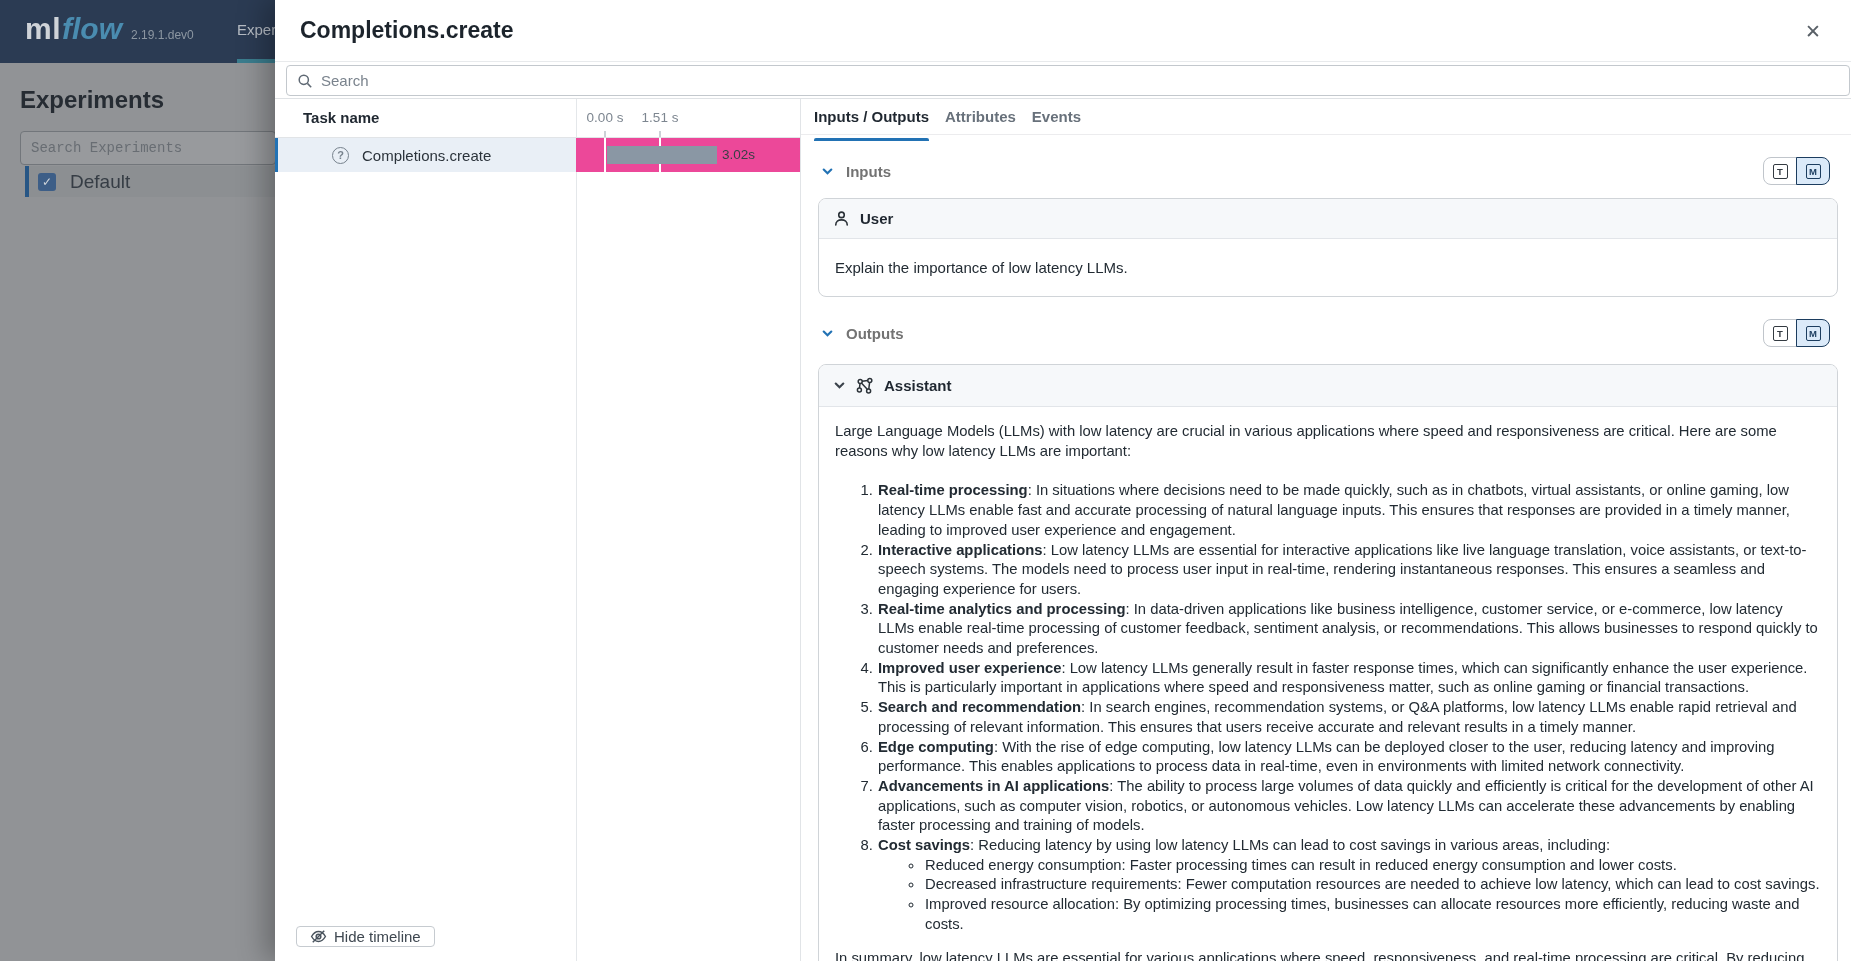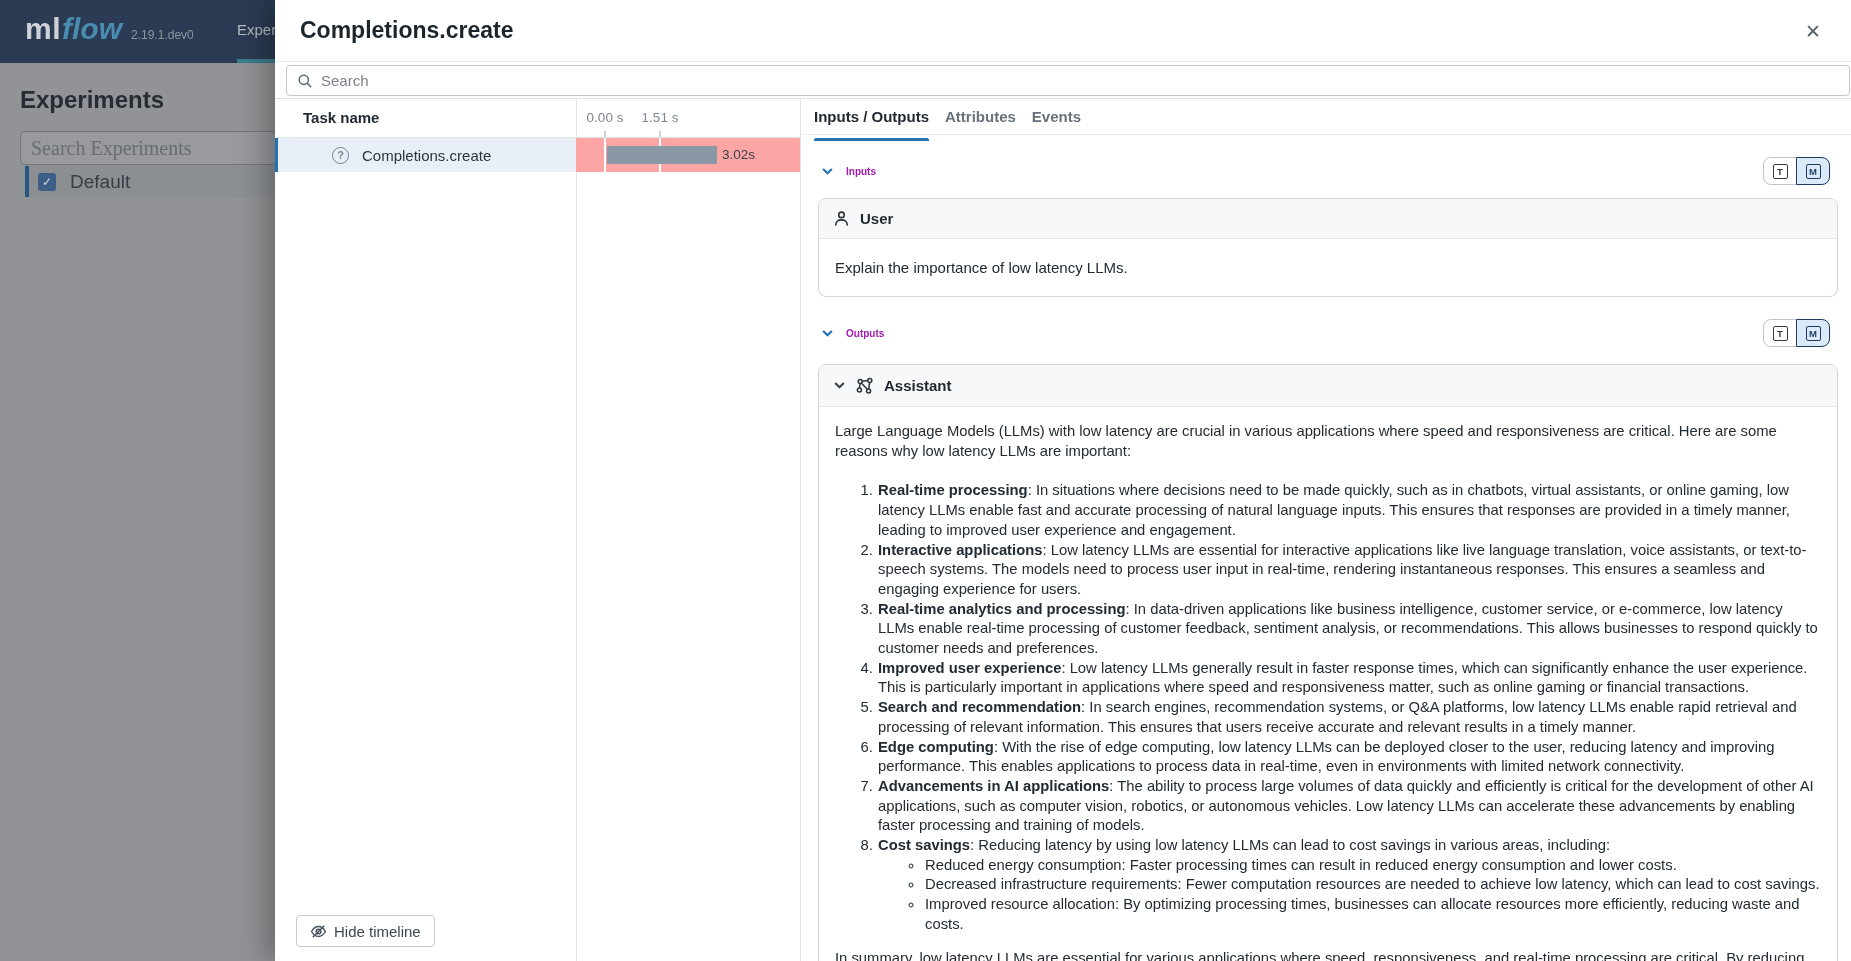--- a/index.html
+++ b/index.html
@@ -16,7 +16,7 @@
   .bg-nav-underline { position:absolute; left:237px; bottom:0; width:80px; height:4px; background:#3b7d8e; }
   .bg-heading { position:absolute; left:20px; top:86px; font-size:24px; font-weight:700; color:#262c33; }
   .bg-search { position:absolute; left:20px; top:131px; width:256px; height:34px; border:1px solid #72767b; border-radius:4px; background:#989a9d; display:flex; align-items:center; padding:0 10px; }
-  .bg-search input { border:none; outline:none; background:transparent; font-size:20px; color:#41464d; width:100%; font-family:Liberation Serif, serif; }
+  .bg-search input { border:none; outline:none; background:transparent; font-size:14px; color:#41464d; width:100%; font-family:Liberation Mono, monospace; }
   .bg-search input::placeholder { color:#686d73; opacity:1; }
   .bg-row { position:absolute; left:25px; top:166px; width:252px; height:31px; background:#8c8f92; border-left:4px solid #275685; display:flex; align-items:center; padding-left:9px; }
   .bg-check { width:18px; height:18px; border-radius:3px; background:#3d5e87; color:#ced4da; font-size:12px; display:flex; align-items:center; justify-content:center; }

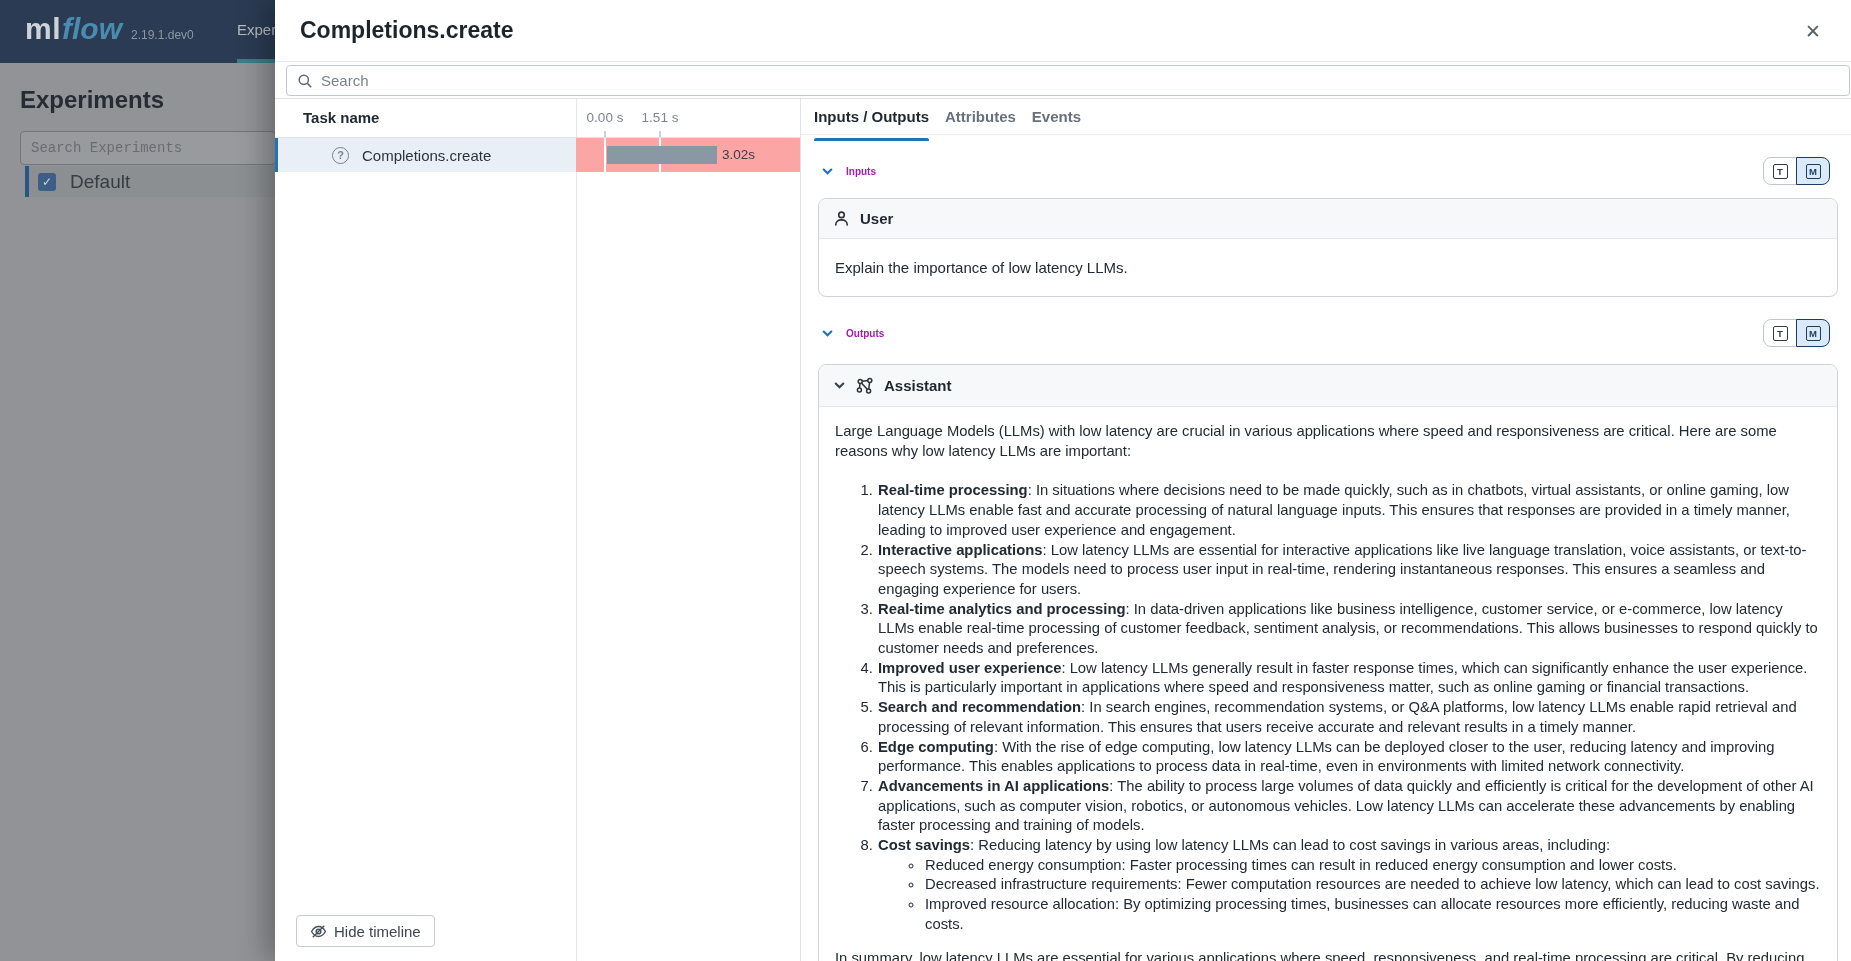--- a/index.html
+++ b/index.html
@@ -51,7 +51,7 @@
   .tl-row .task-cell { width:301px; flex:0 0 auto; background:#e9eff6; border-left:3px solid #2272b4; position:relative; display:flex; align-items:center; }
   .q-icon { position:absolute; left:54px; width:17px; height:17px; border:1.5px solid #77828d; border-radius:50%; color:#77828d; font-size:11px; font-weight:700; display:flex; align-items:center; justify-content:center; }
   .task-label { position:absolute; left:84px; font-size:15px; color:#2b333b; }
-  .tl-row .gantt-cell { flex:1; background:#fca5a5; position:relative; }
+  .tl-row .gantt-cell { flex:1; background:#ec4899; position:relative; }
   .gridline { position:absolute; top:0; bottom:0; width:2px; background:#fff; }
   .gridline.g0 { left:28px; }
   .gridline.g1 { left:83px; }

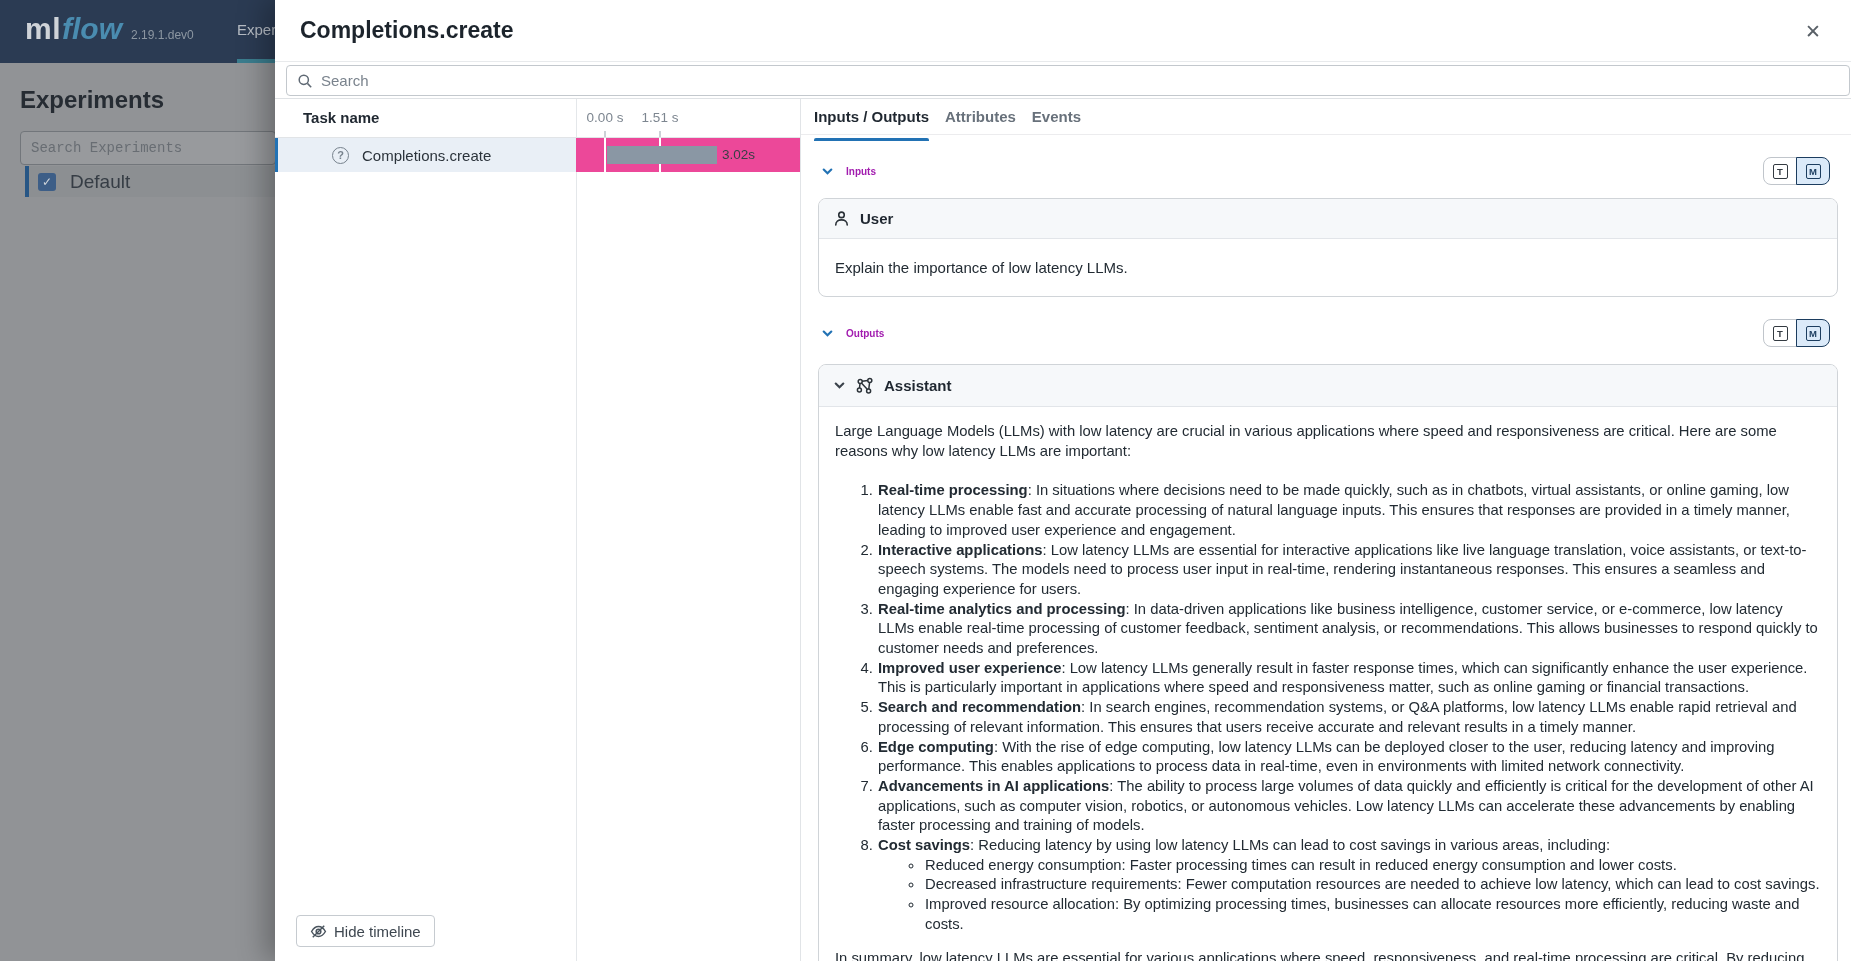--- a/index.html
+++ b/index.html
@@ -70,7 +70,7 @@
   .details-content { flex:1; padding:0 13px 0 17px; overflow:hidden; }
   .section-head { position:relative; display:flex; align-items:center; margin-top:22px; height:28px; cursor:pointer; }
   .section-head .chev { margin-left:3px; margin-right:12px; display:flex; }
-  .section-title { font-size:10px; font-weight:700; color:#a21caf; }
+  .section-title { font-size:15px; font-weight:700; color:#737373; }
   .toggle-group { position:absolute; right:8px; top:0; display:flex; }
   .seg { width:34px; height:28px; background:#fff; border:1px solid #c0c5cb; display:flex; align-items:center; justify-content:center; cursor:pointer; padding:0; }
   .seg.first { border-radius:8px 0 0 8px; }

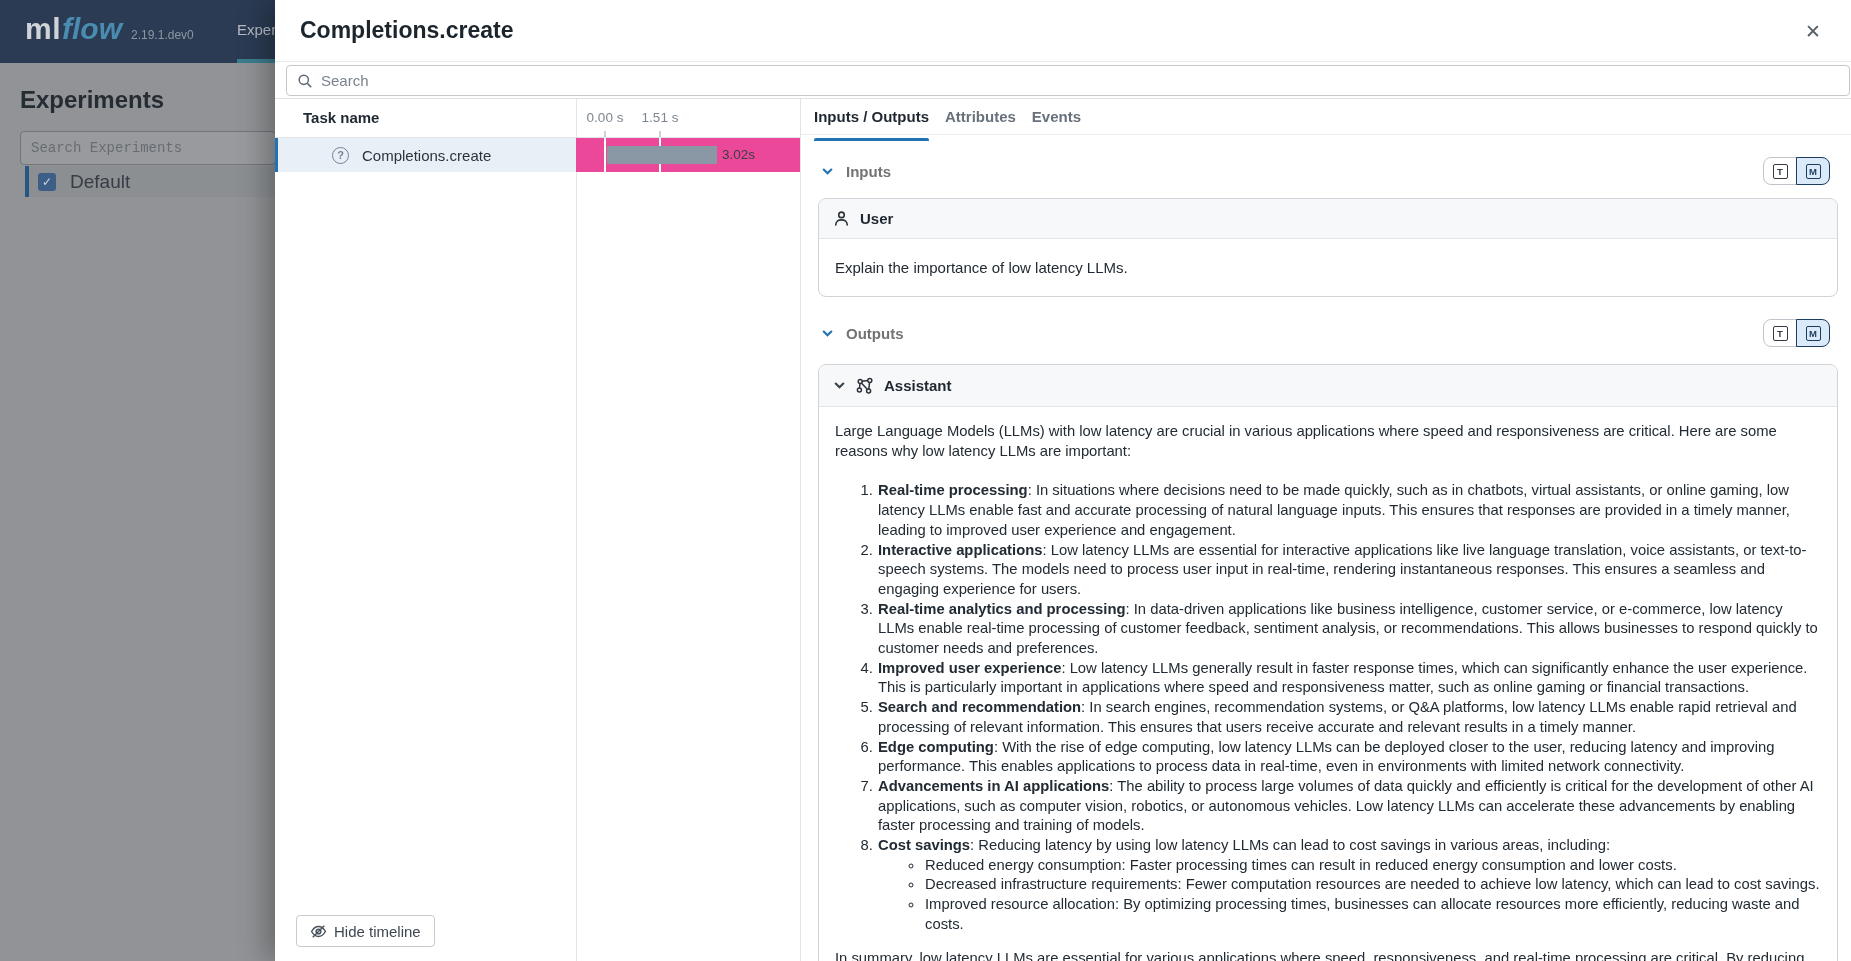--- a/index.html
+++ b/index.html
@@ -58,7 +58,7 @@
   .gantt-bar { position:absolute; left:31px; top:8px; width:110px; height:18px; background:#8a97a4; }
   .gantt-duration { position:absolute; left:146px; top:9px; font-size:13.5px; color:#383f46; }
 
-  .hide-tl-btn { position:absolute; left:21px; bottom:14px; height:32px; padding:0 13px; background:#fff; border:1px solid #c6cbd0; border-radius:4px; display:flex; align-items:center; gap:7px; font-size:15px; color:#3e4750; cursor:pointer; font-family:inherit; }
+  .hide-tl-btn { position:absolute; left:21px; bottom:14px; height:21px; padding:0 13px; background:#fff; border:1px solid #c6cbd0; border-radius:4px; display:flex; align-items:center; gap:7px; font-size:15px; color:#3e4750; cursor:pointer; font-family:inherit; }
 
   
   .details-panel { flex:1; border-left:1px solid #e1e4e7; display:flex; flex-direction:column; min-width:0; overflow:hidden; }

